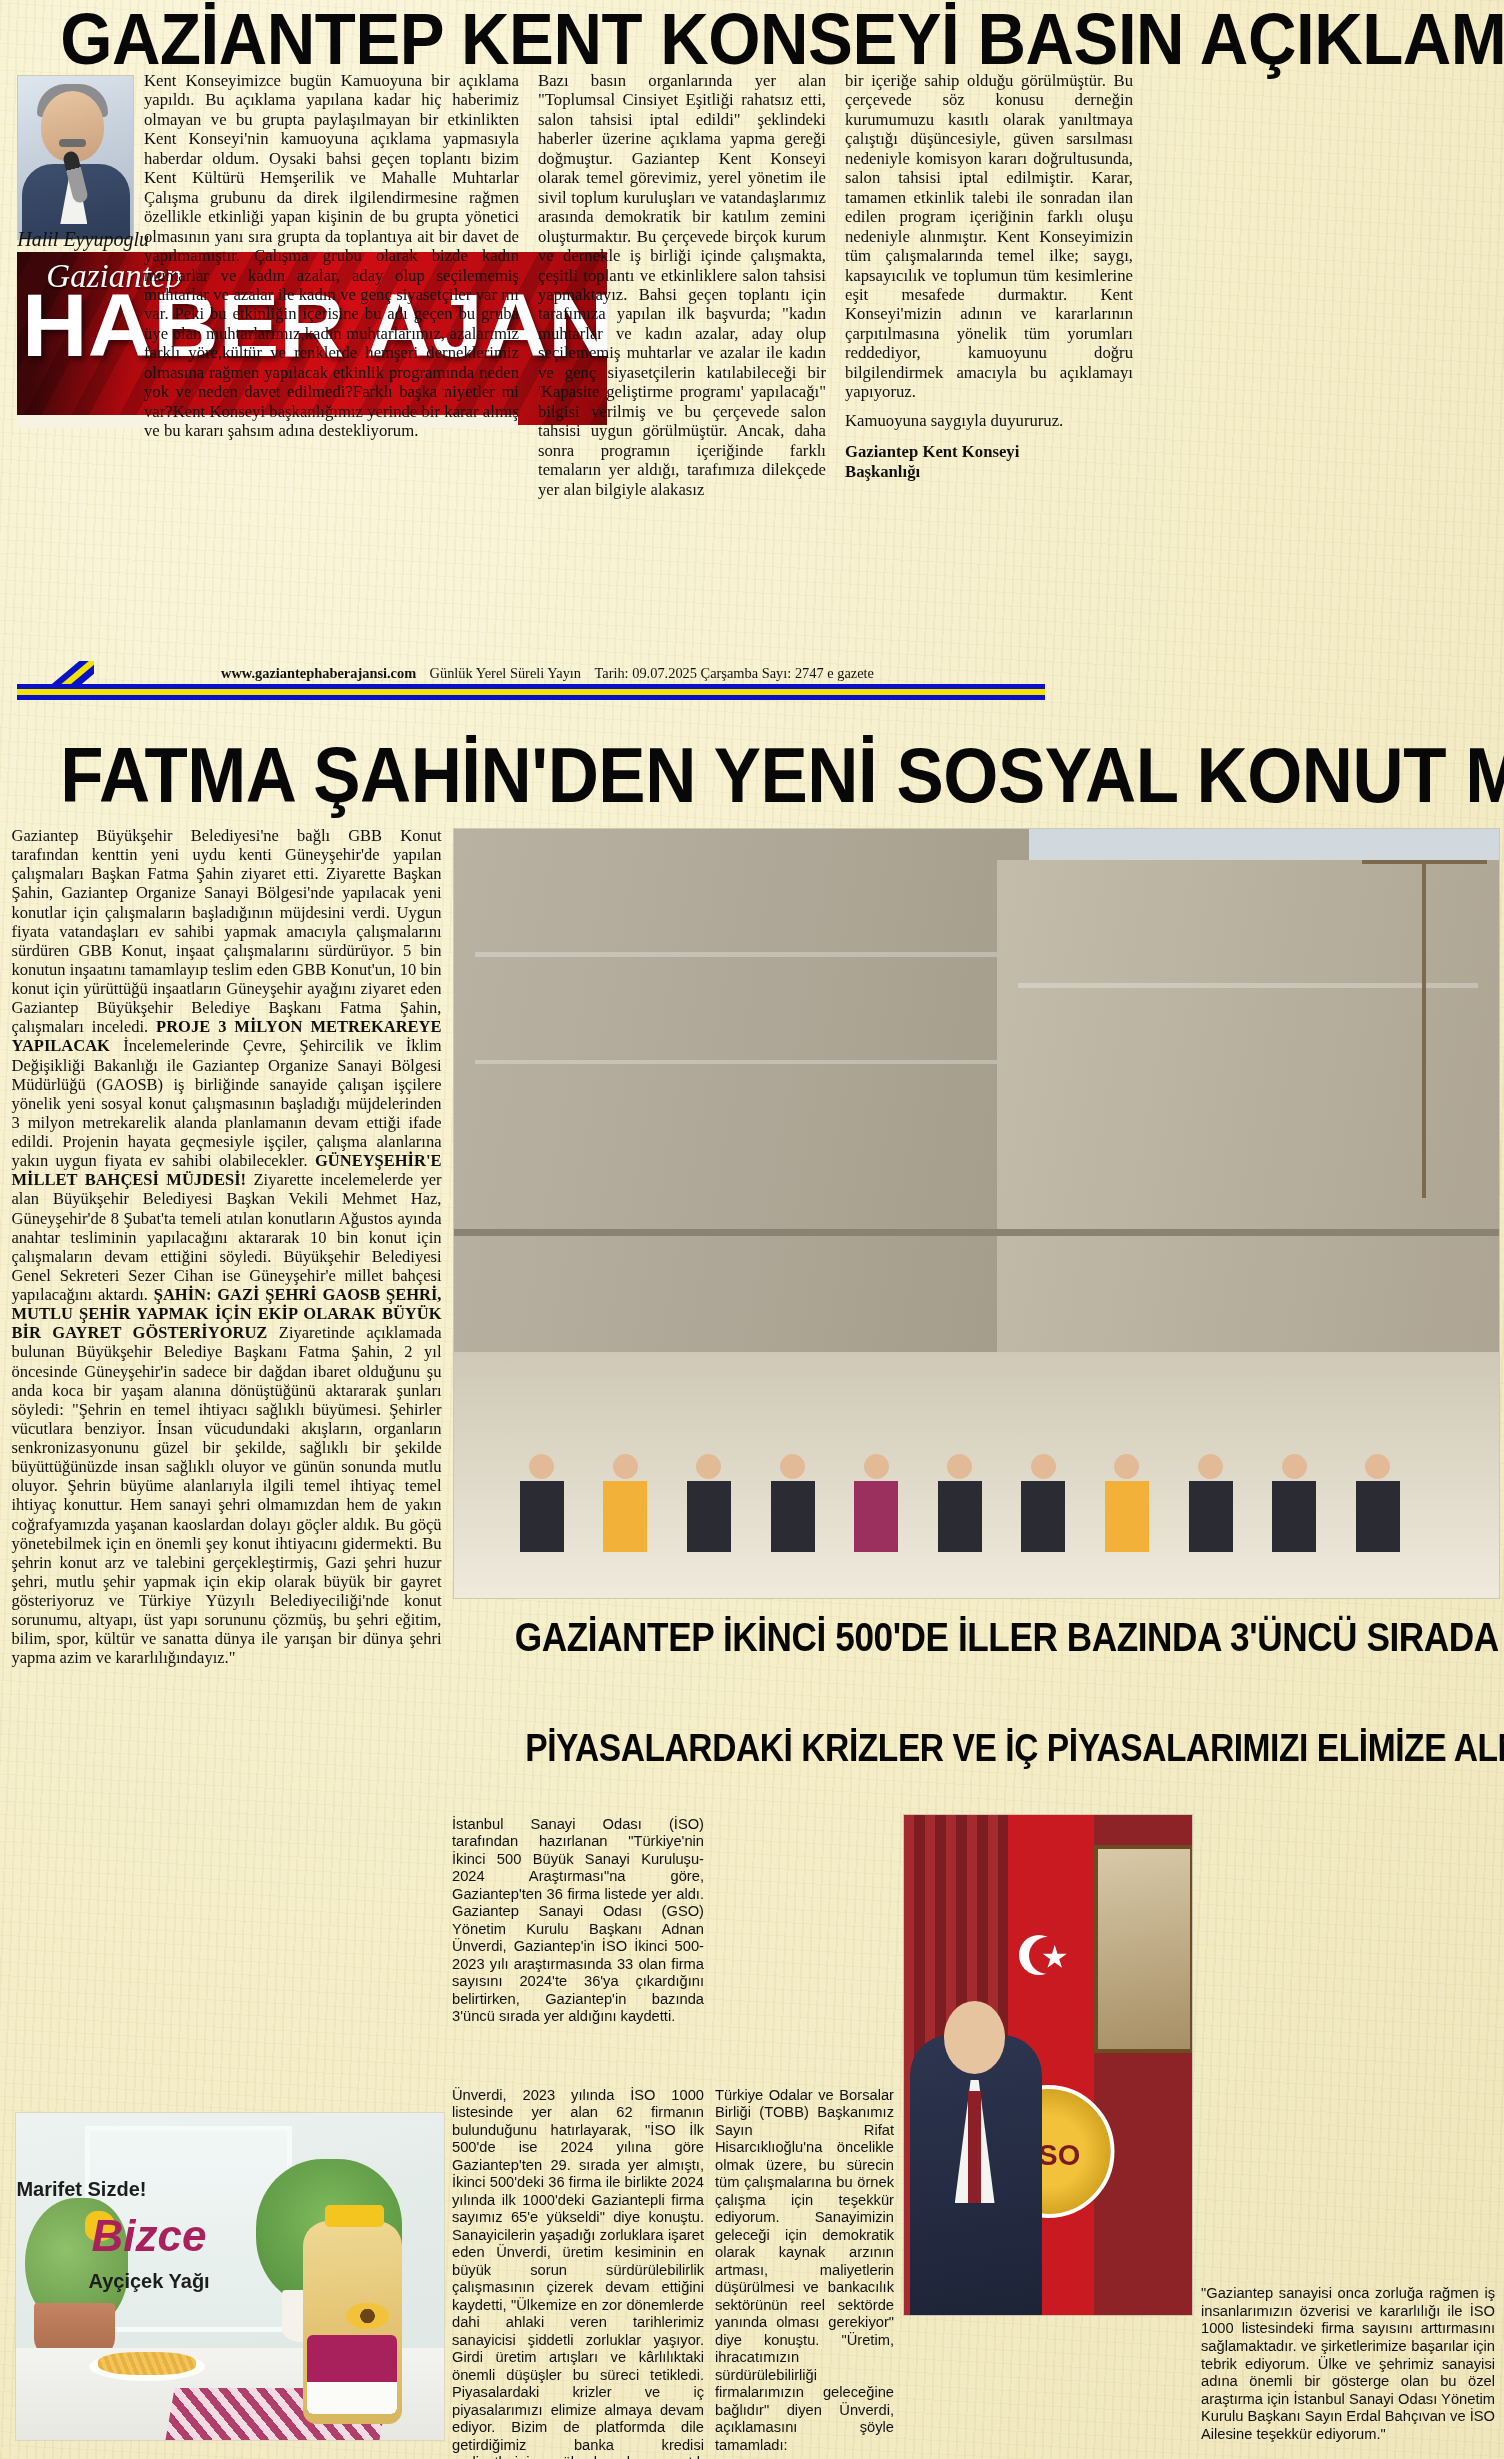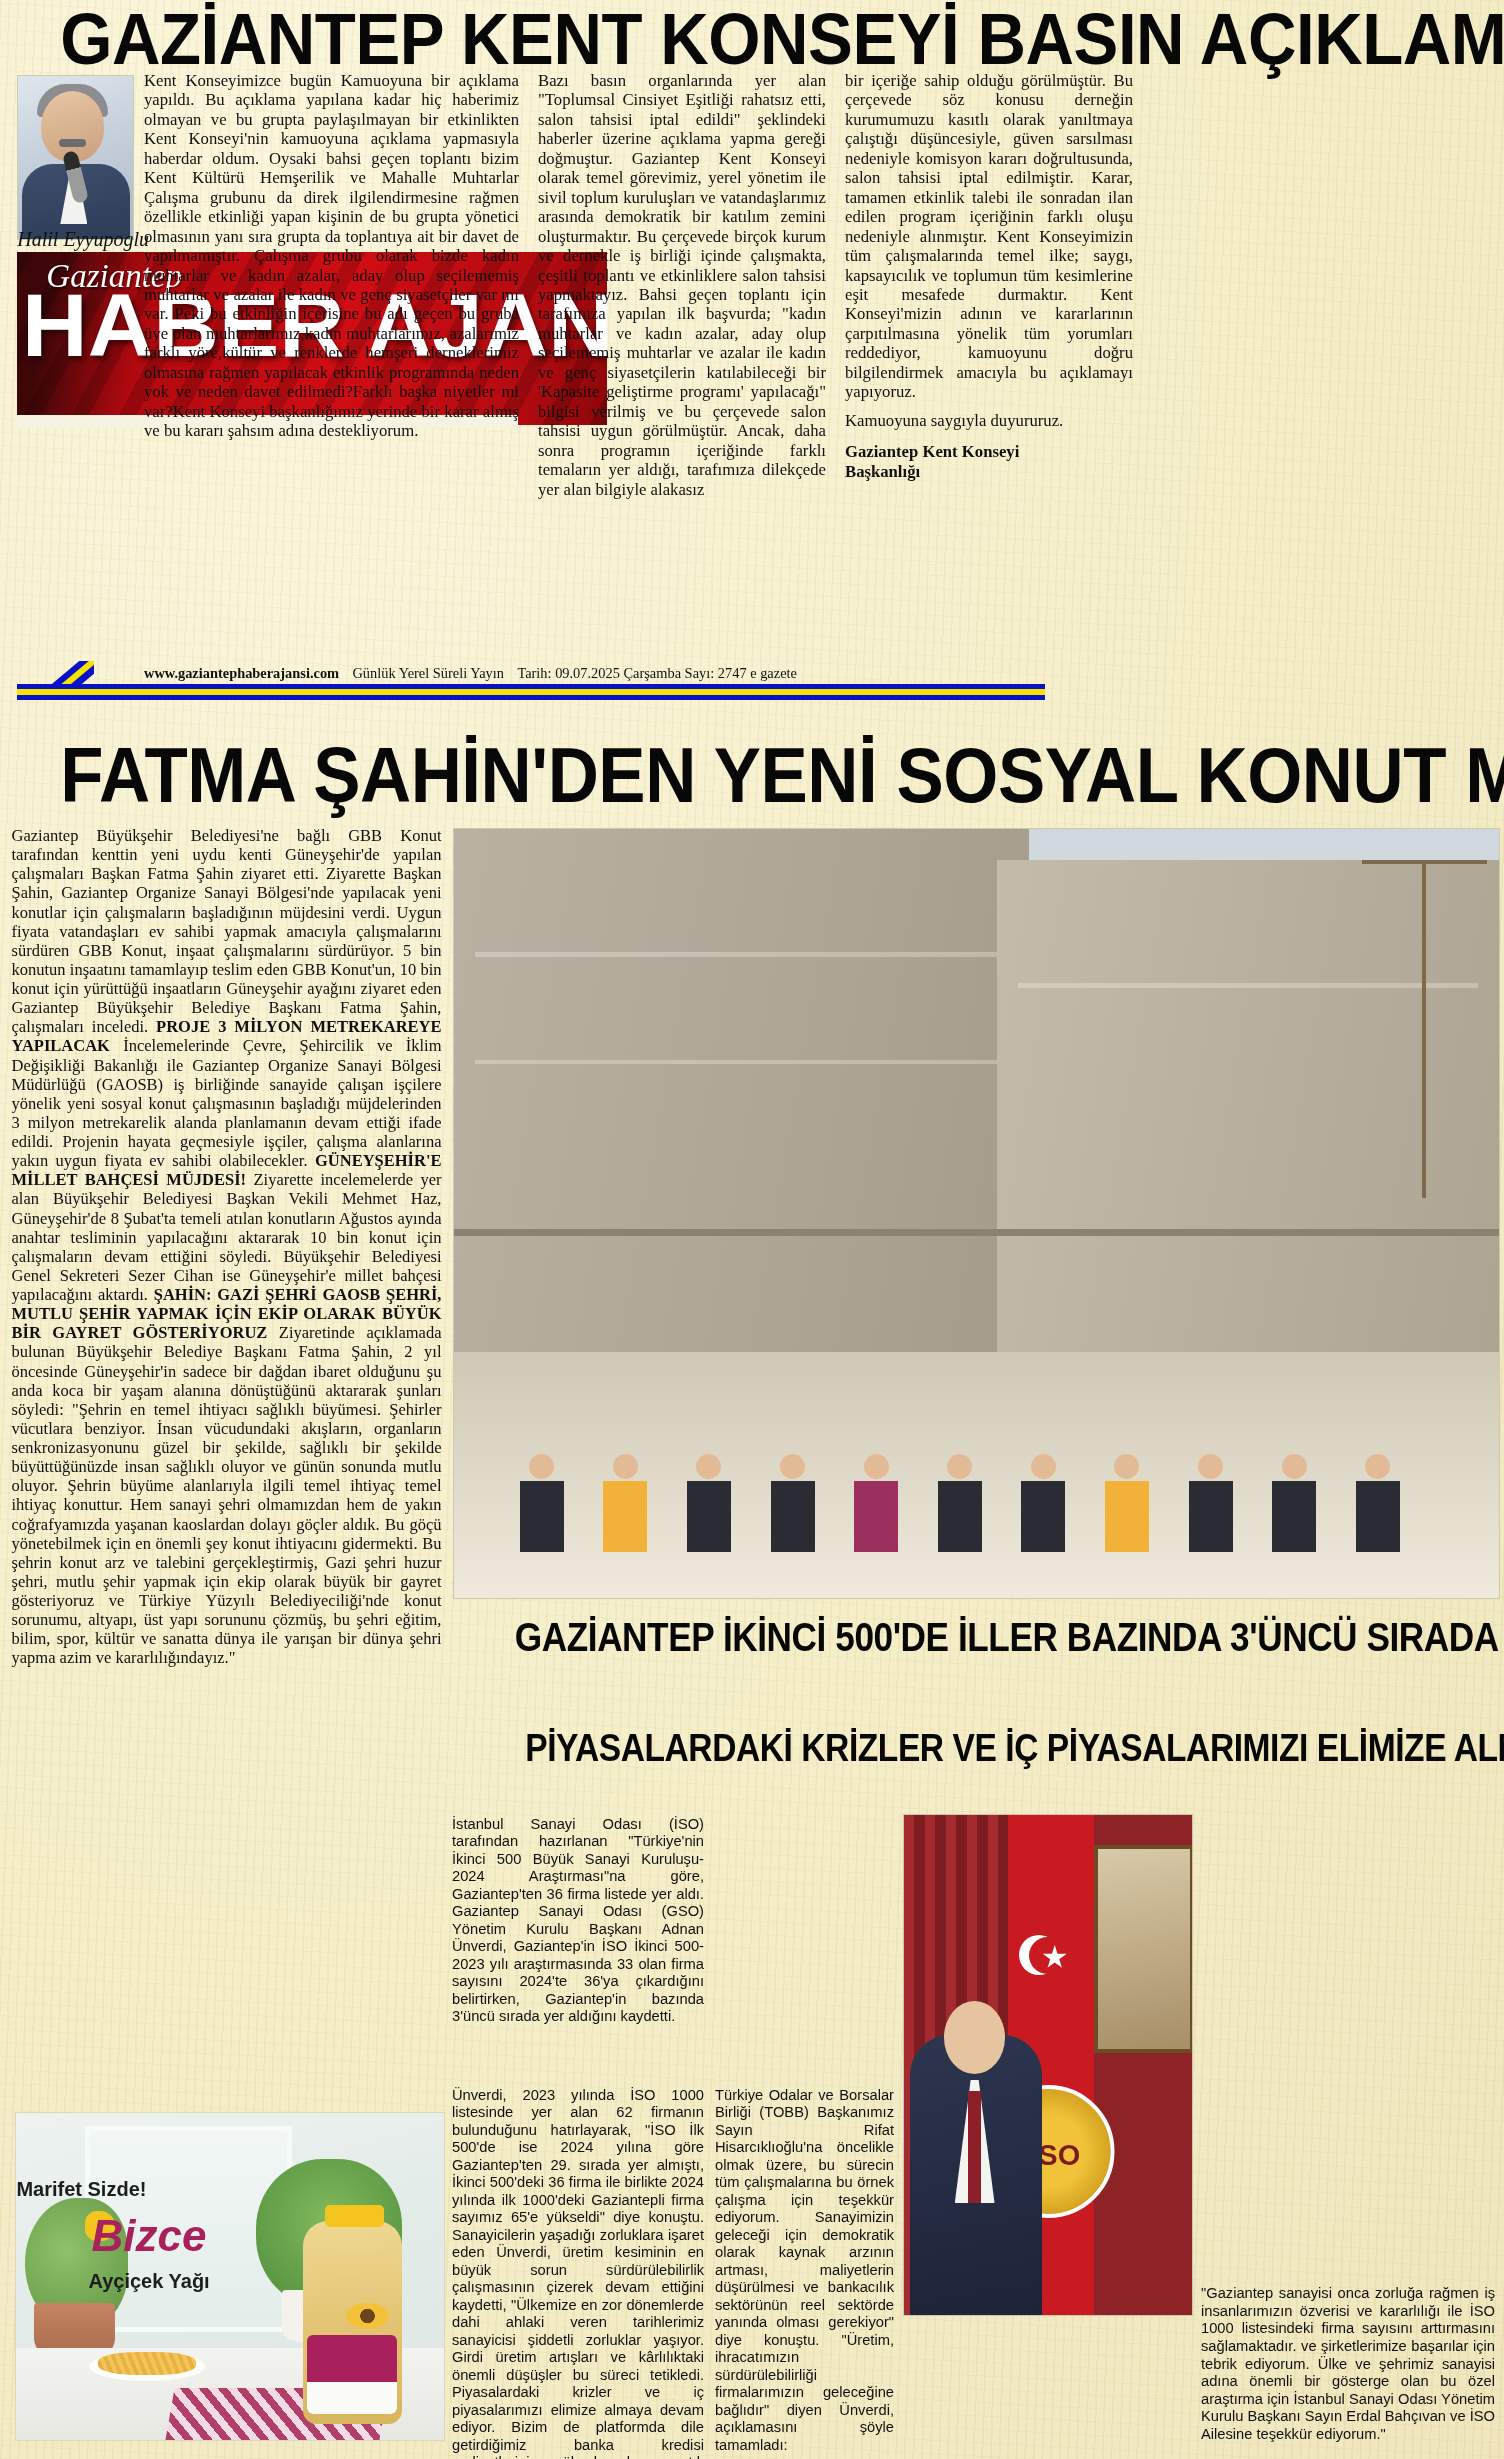--- a/index.html
+++ b/index.html
@@ -118,7 +118,7 @@
   .flagmark i{position:absolute;display:block;width:134px;height:6.7px;transform:rotate(-40deg);}
   .byline{
     position:absolute;left:144px;top:665px;width:730px;
-    font-family:"Liberation Serif", serif;font-size:14.4px;color:#111;white-space:nowrap;
+    font-family:"Liberation Serif", serif;font-size:14.4px;color:#111;white-space:nowrap;text-align:right;
   }
   .byline b{font-weight:bold;}
   .byline span{margin-left:13.4px;}

